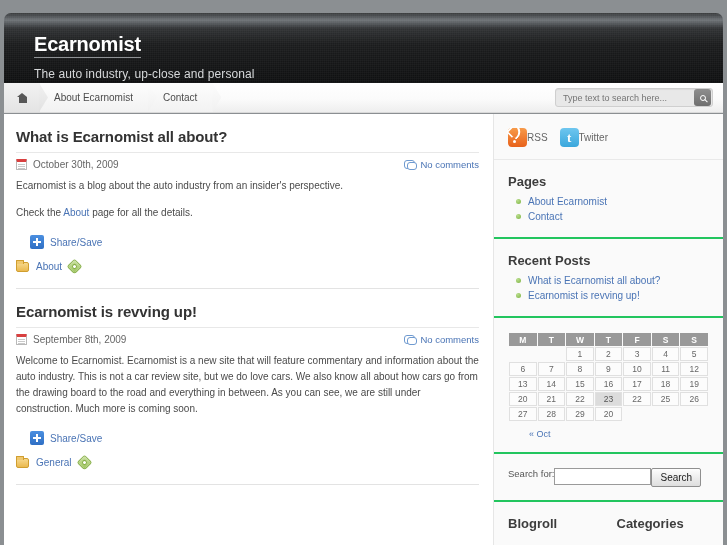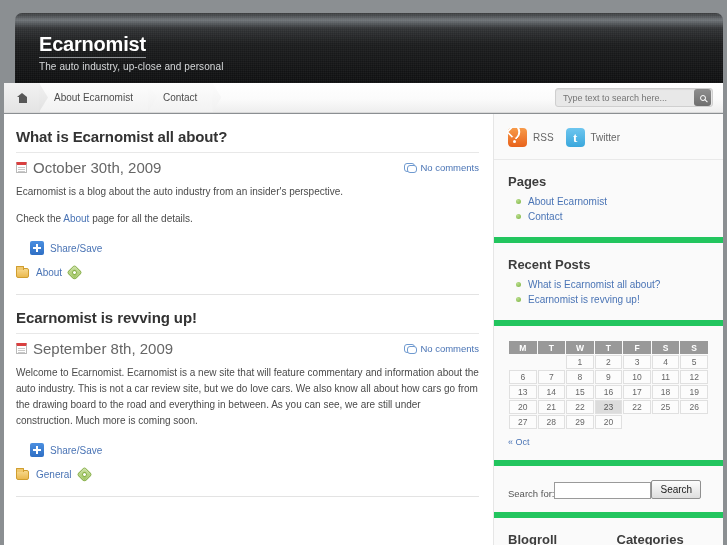--- a/index.html
+++ b/index.html
@@ -18,7 +18,7 @@
   
   .site-header {
     position: absolute;
-    top: 13px; left: 15px; right: 4px;
+    top: 13px; left: 4px; right: 4px;
     height: 70px;
     background:
       linear-gradient(to bottom,
@@ -31,6 +31,7 @@
         #0e0f10 100%);
     border-radius: 7px 7px 0 0;
     overflow: hidden;
+    padding-left: 6px;
   }
   .site-header::after {
     content: "";

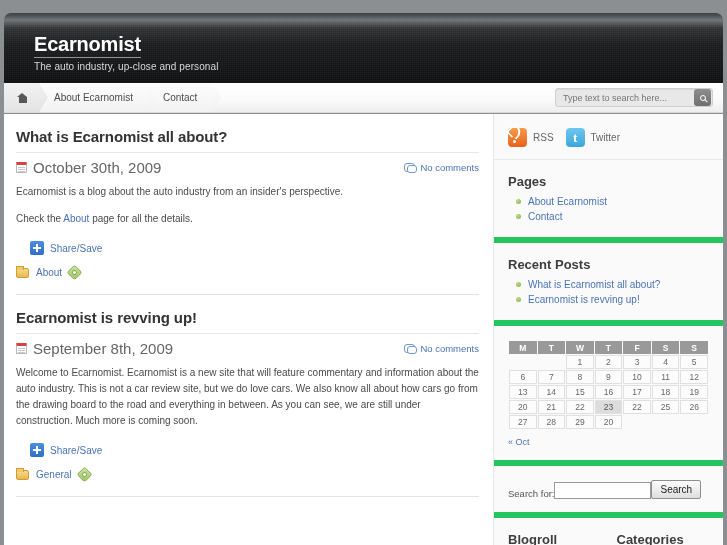--- a/index.html
+++ b/index.html
@@ -50,8 +50,8 @@
     padding-bottom: 2px;
   }
   .site-tagline {
-    font-size: 10px; color: #d6d8da;
-    margin-top: 3px; letter-spacing: 0.1px;
+    font-size: 12px; color: #d6d8da;
+    margin-top: 9px; letter-spacing: 0.1px;
   }
 
   

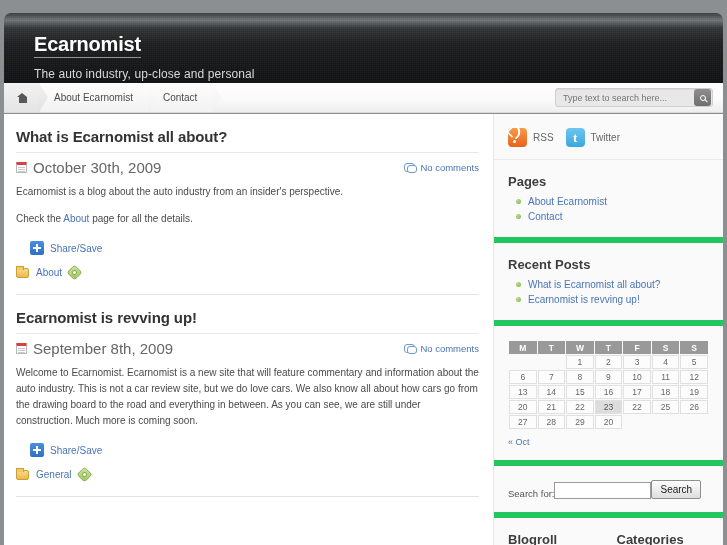--- a/index.html
+++ b/index.html
@@ -254,7 +254,7 @@
   .widget { padding: 14px 14px 13px 14px; border-bottom: 6px solid #22c55e; }
   .widget:last-child { border-bottom: none; }
   .social { display: flex; align-items: center; gap: 12px; padding: 14px 14px 12px 14px; }
-  .social-item { display: flex; align-items: center; gap: 6px; cursor: pointer; }
+  .social-item { display: flex; align-items: center; cursor: pointer; }
   .social-label { font-size: 10px; color: #666; }
   .rss-badge {
     width: 19px; height: 19px; border-radius: 4px;

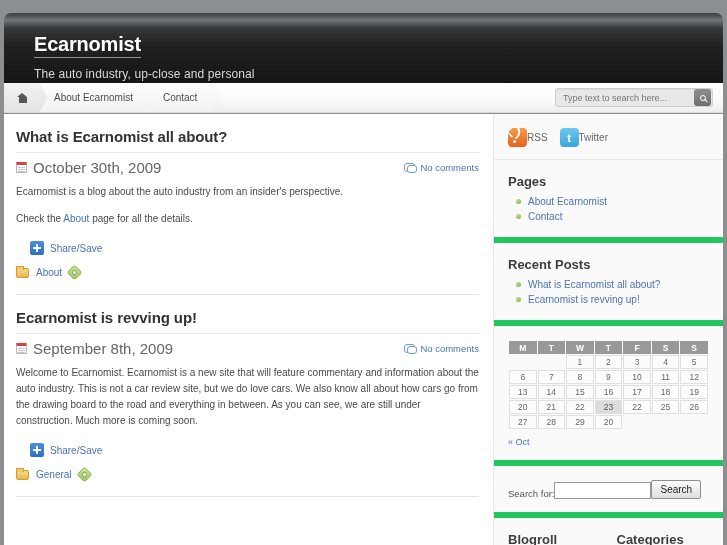--- a/index.html
+++ b/index.html
@@ -167,7 +167,7 @@
     padding: 6px 0 8px 0;
   }
   .meta-left { display: flex; align-items: center; gap: 6px; }
-  .meta-date { font-size: 15px; color: #666666; }
+  .meta-date { font-size: 10px; color: #666666; }
   .cal-icon {
     width: 11px; height: 11px;
     background: #ffffff;

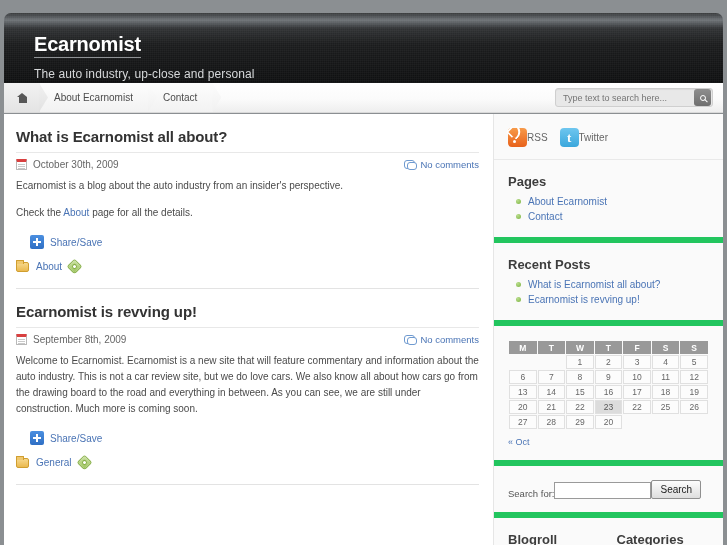--- a/index.html
+++ b/index.html
@@ -251,7 +251,7 @@
   .post-divider { border-top: 1px solid #e3e3e3; }
 
   
-  .widget { padding: 14px 14px 13px 14px; border-bottom: 6px solid #22c55e; }
+  .widget { padding: 14px 14px 13px 14px; border-bottom: 2px solid #22c55e; }
   .widget:last-child { border-bottom: none; }
   .social { display: flex; align-items: center; gap: 12px; padding: 14px 14px 12px 14px; }
   .social-item { display: flex; align-items: center; cursor: pointer; }

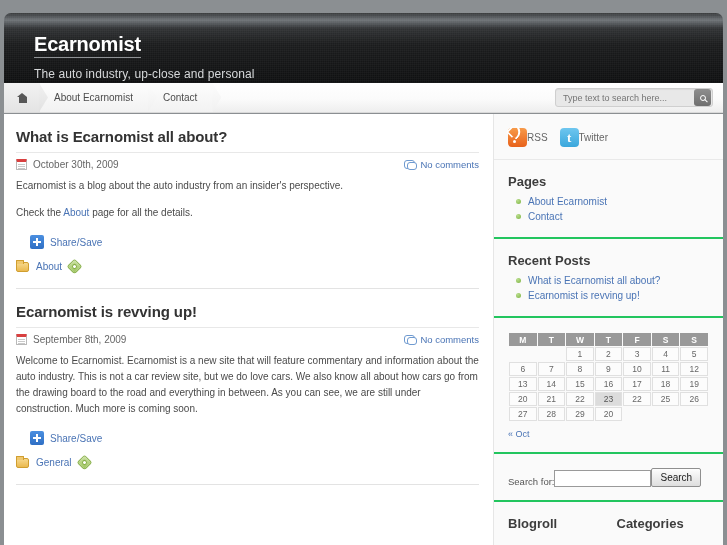--- a/index.html
+++ b/index.html
@@ -313,7 +313,7 @@
   }
   table.calendar td.empty { background: transparent; border: none; }
   table.calendar td.today { background: #dcdcdc; color: #555; }
-  .cal-nav { margin-top: 7px; font-size: 9px; color: #4a74b5; cursor: pointer; }
+  .cal-nav { margin-top: 7px; font-size: 9px; color: #4a74b5; cursor: pointer; margin-left: 21px; }
 
   
   .searchwidget { display: flex; align-items: flex-end; }

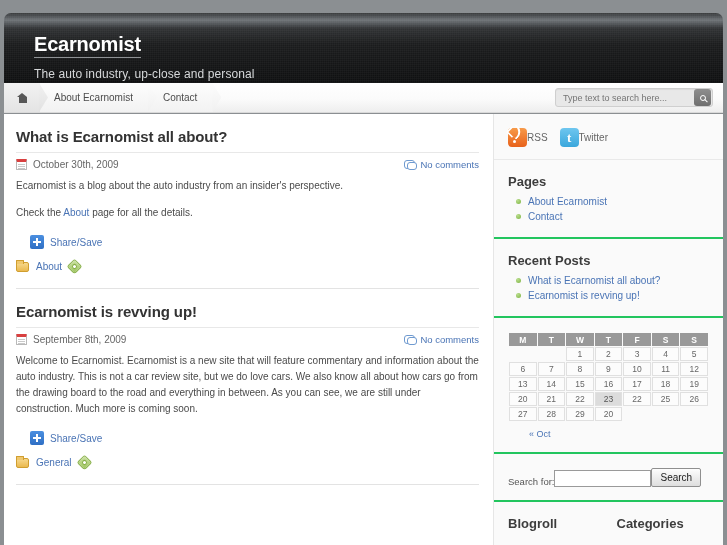--- a/index.html
+++ b/index.html
@@ -316,7 +316,7 @@
   .cal-nav { margin-top: 7px; font-size: 9px; color: #4a74b5; cursor: pointer; margin-left: 21px; }
 
   
-  .searchwidget { display: flex; align-items: flex-end; }
+  .searchwidget { display: flex; align-items: flex-start; }
   .searchwidget label { font-size: 9.5px; color: #555; }
   .searchwidget input[type=text] {
     width: 97px; height: 17px;

